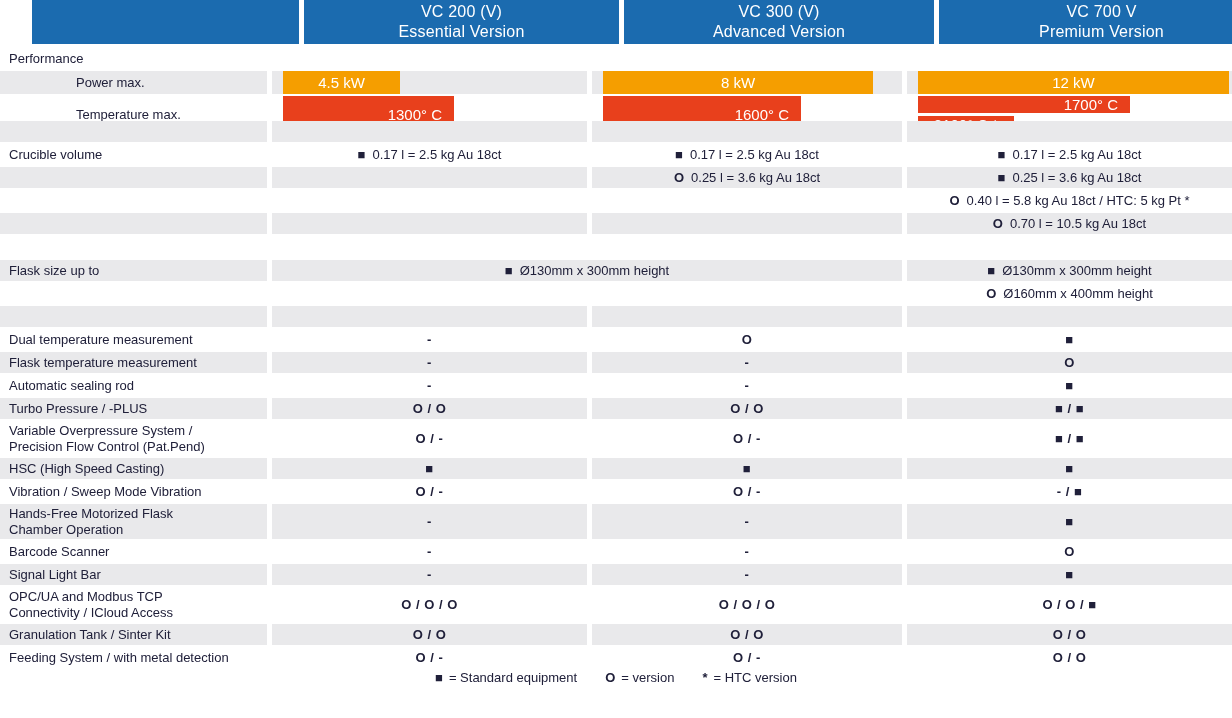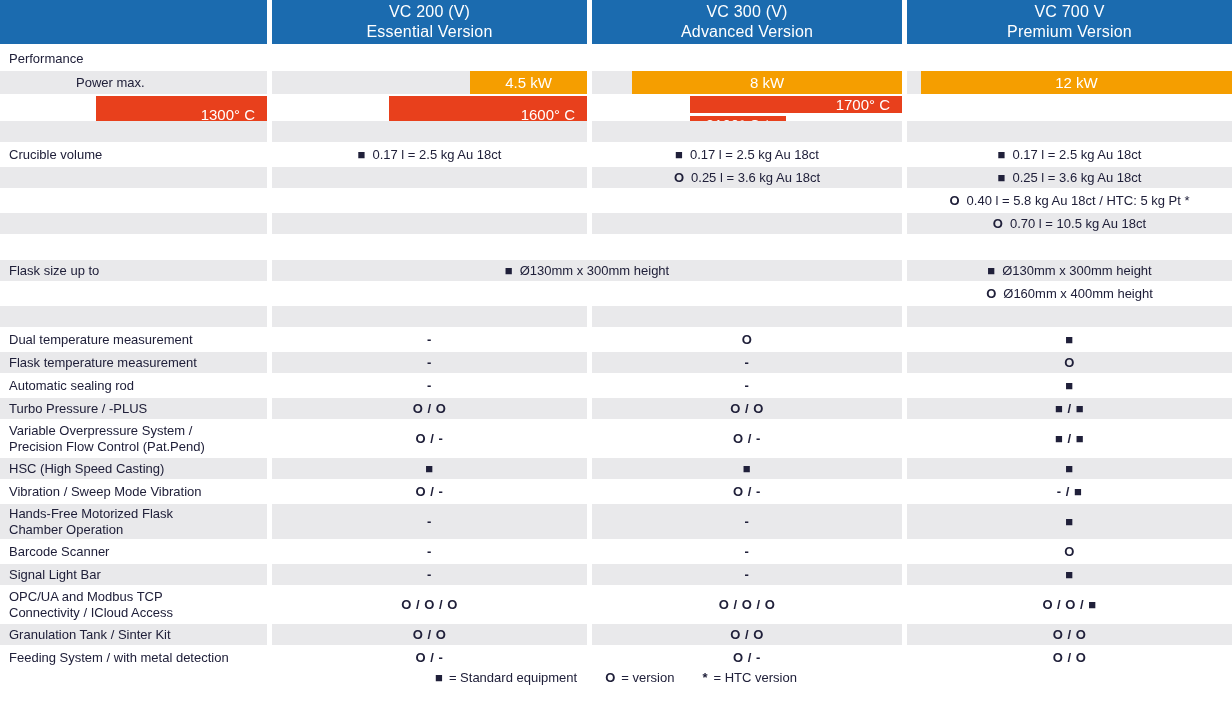--- a/index.html
+++ b/index.html
@@ -19,7 +19,7 @@
   }
   .row.h23 { height:23px;border-radius:11px; }
   .row.tall { height:35px; }
-  .row.header-row { height:44px; margin-bottom:4px; }
+  .row.header-row { height:44px; margin-bottom:4px;margin-left:32px; }
   .cell {
     display:flex; align-items:center; justify-content:center;
     font-size:13px; height:100%;

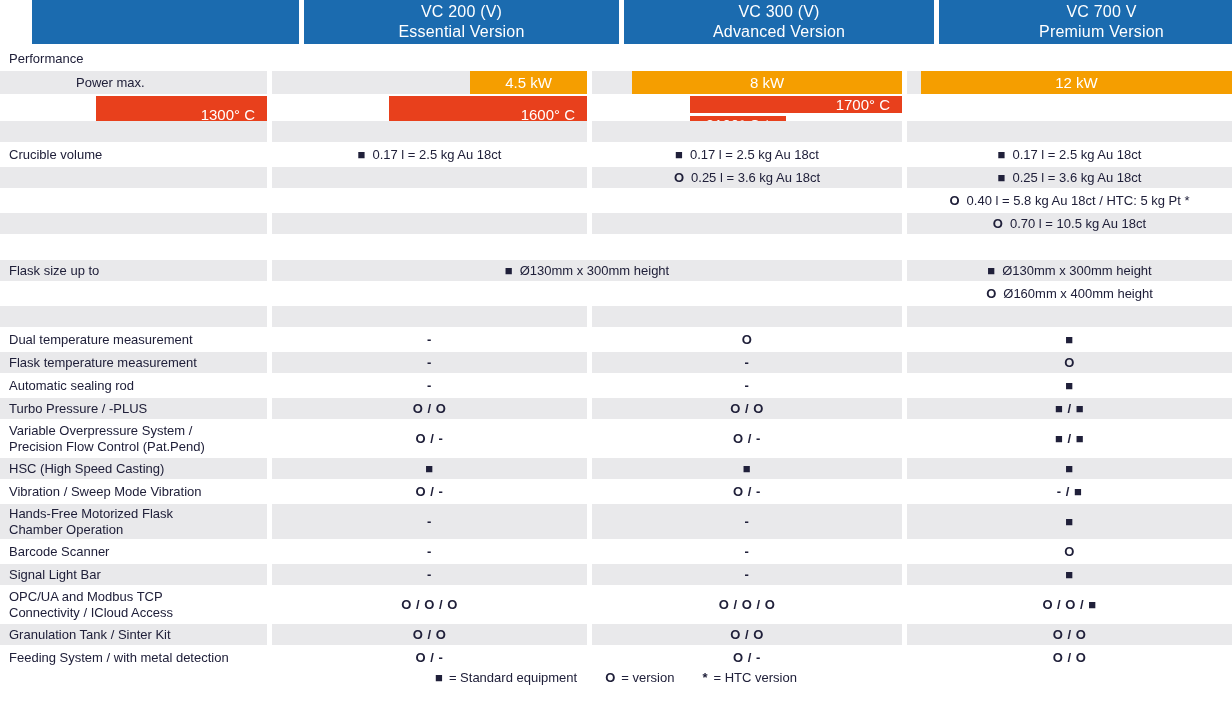--- a/index.html
+++ b/index.html
@@ -38,7 +38,7 @@
   .val { font-weight:700; letter-spacing:0.5px; }
   .sym { font-weight:700; margin-right:7px; }
   .itemtext { font-size:13px; }
-  .bar-holder { justify-content:flex-end; }
+  .bar-holder { justify-content:flex-start;padding-left:11px; }
   .obar {
     height:100%; background:#f59e00; color:#fff; font-size:15px;
     display:flex; align-items:center; justify-content:center;

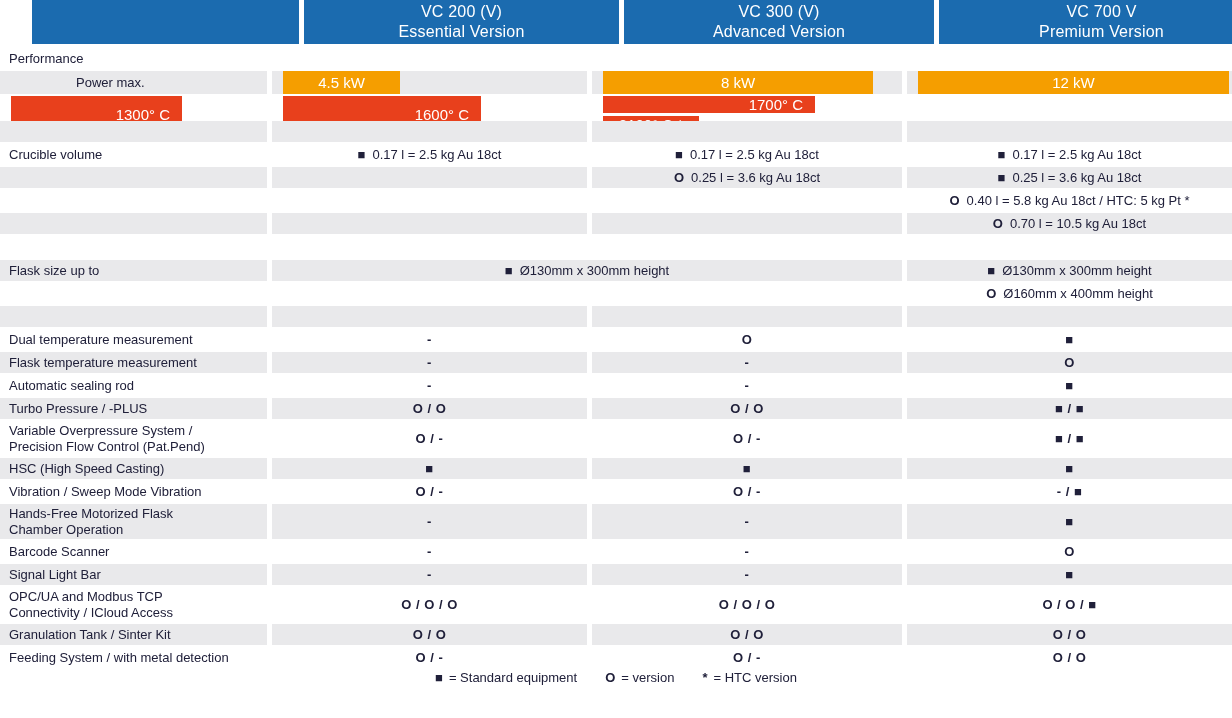--- a/index.html
+++ b/index.html
@@ -100,6 +100,7 @@
   </div>
 
   <div class="row h23">
+    <div class="cell label-cell indent">Temperature max.</div>
     <div class="cell bar-holder">
       <div class="rbar" style="width:171px">1300° C</div>
     </div>

